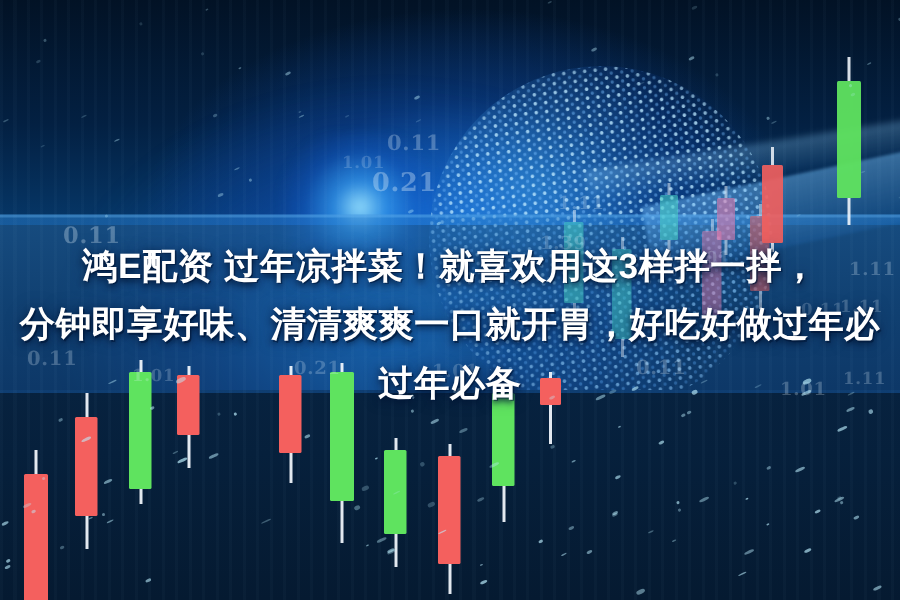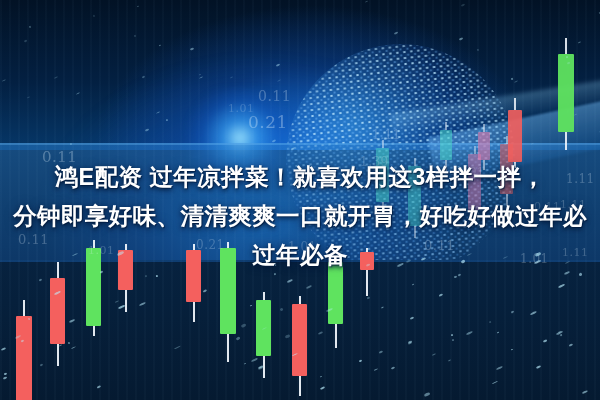--- a/index.html
+++ b/index.html
@@ -135,7 +135,7 @@
     position: absolute;
     color: rgba(232,245,255,0.55);
     font-family: "DejaVu Serif", "Liberation Serif", serif;
-    font-weight: 400;
+    font-weight: 700;
     white-space: nowrap;
     letter-spacing: 0.5px;
   }

